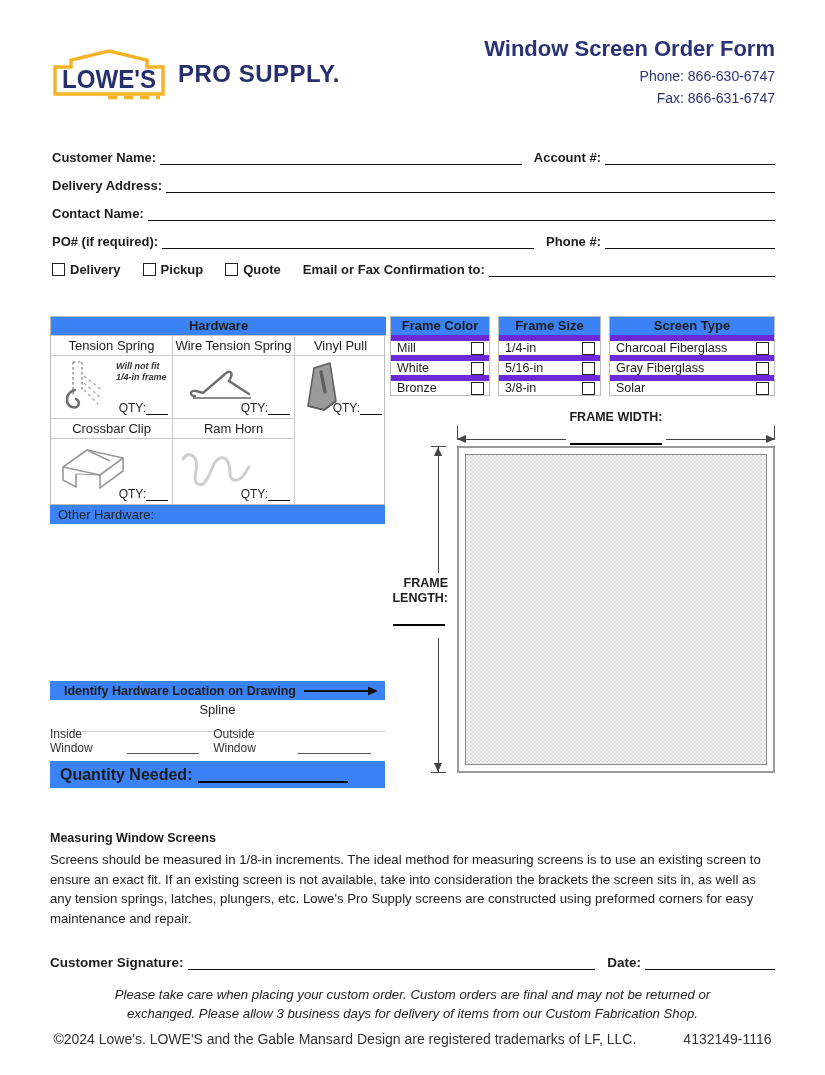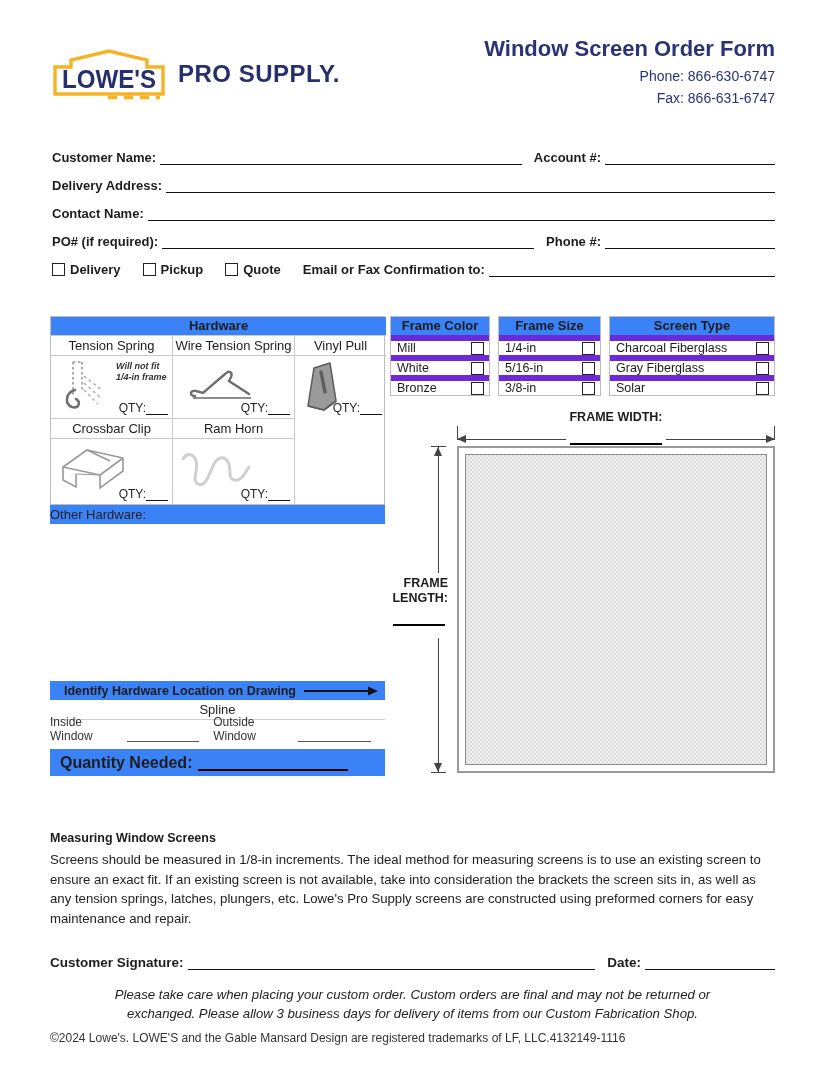--- a/index.html
+++ b/index.html
@@ -40,7 +40,7 @@
   .qty { position:absolute; right:4px; bottom:3px; font-size:12px; color:#222; display:flex; align-items:flex-end; }
   .qty-line { display:inline-block; width:22px; border-bottom:1.5px solid #111; height:11px; }
   .fit-note { position:absolute; right:4px; top:5px; width:52px; font-size:9px; font-style:italic; font-weight:bold; line-height:10.5px; color:#333; }
-  .other-bar { height:19px; font-size:13px; line-height:19px; color:#222; }
+  .other-bar { height:19px; font-size:13px; line-height:19px; padding-left:8px; color:#222; }
   .blank-box { height:157px; }
   .identify-bar { height:19px; display:flex; align-items:center; padding-left:14px; font-size:12.5px; font-weight:bold; gap:8px; }
   .spline-row { height:20px; text-align:center; font-size:13px; line-height:20px; border-bottom:1px solid #cfcfcf; }

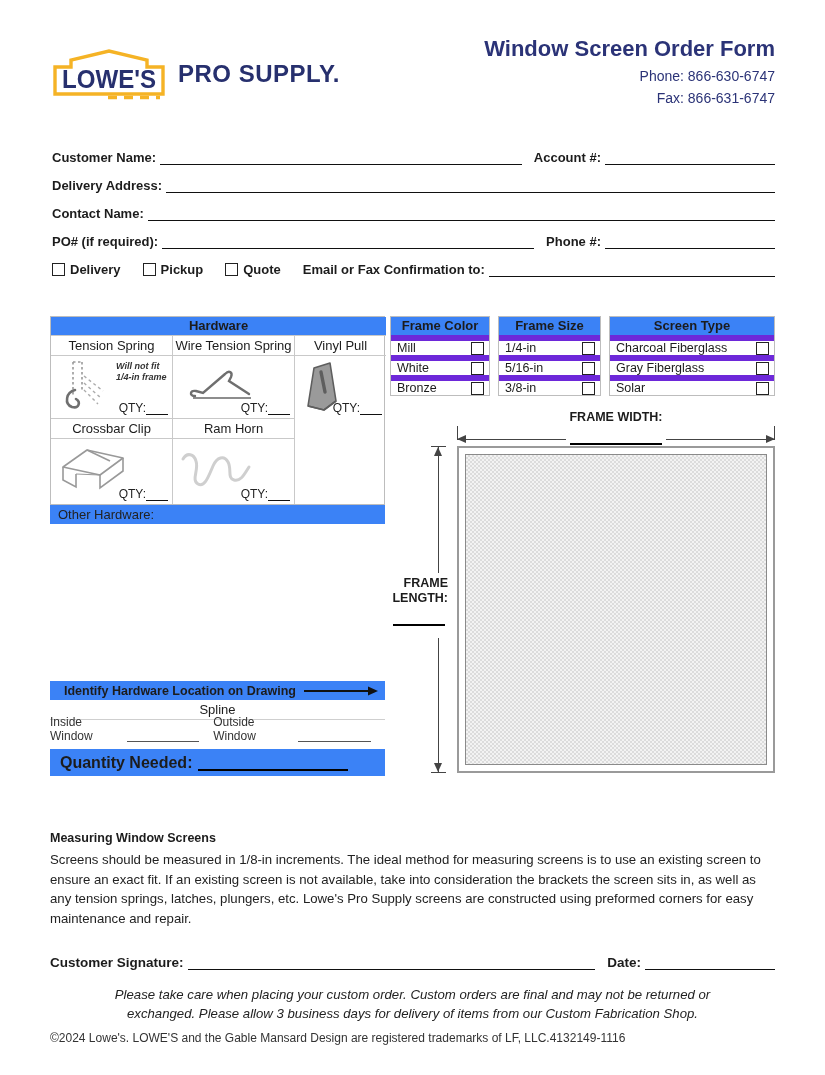--- a/index.html
+++ b/index.html
@@ -43,7 +43,7 @@
   .other-bar { height:19px; font-size:13px; line-height:19px; padding-left:8px; color:#222; }
   .blank-box { height:157px; }
   .identify-bar { height:19px; display:flex; align-items:center; padding-left:14px; font-size:12.5px; font-weight:bold; gap:8px; }
-  .spline-row { height:20px; text-align:center; font-size:13px; line-height:20px; border-bottom:1px solid #cfcfcf; }
+  .spline-row { height:32px; text-align:center; font-size:13px; line-height:20px; border-bottom:1px solid #cfcfcf; }
   .inout-row { margin-top:5px; height:18px; display:flex; align-items:flex-end; font-size:12px; color:#333; }
   .inout-line { width:78px; border-bottom:1.2px solid #555; height:12px; margin:0 14px 1px 4px; }
   .qty-bar { margin-top:6px; height:27px; display:flex; align-items:center; padding-left:10px; font-size:16px; font-weight:bold; }

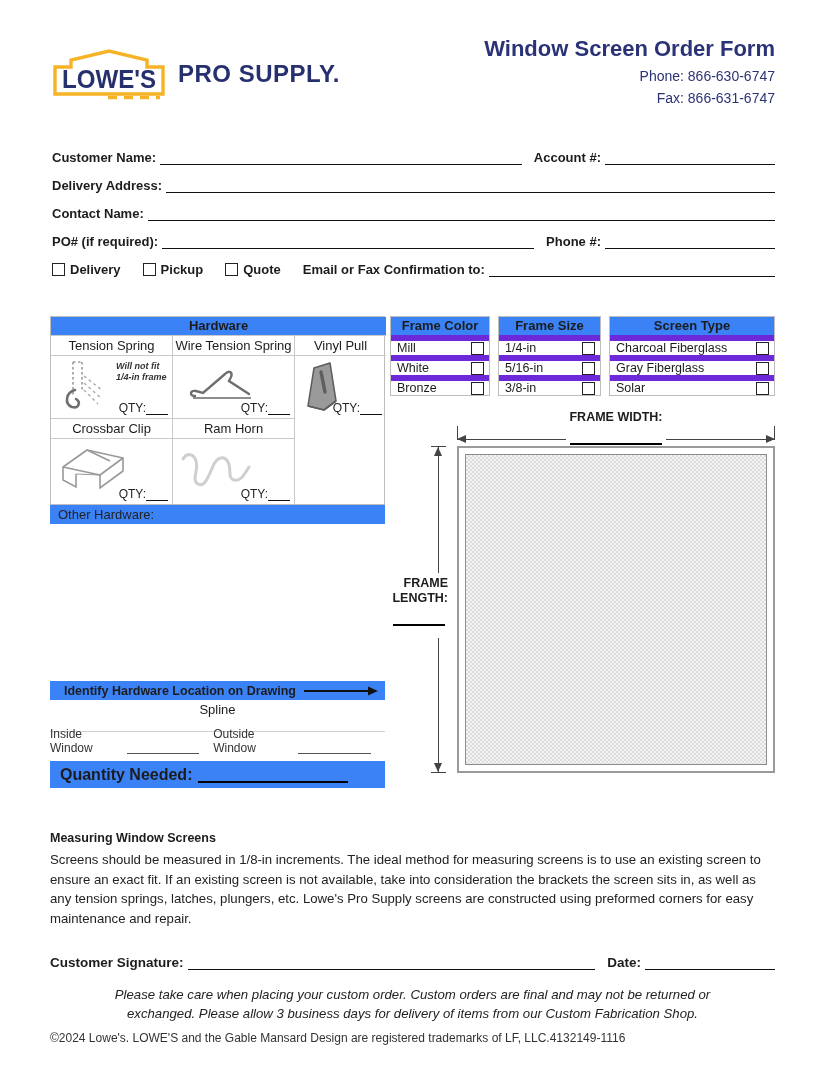--- a/index.html
+++ b/index.html
@@ -91,7 +91,7 @@
   
   .sec-note { position:absolute; top:985px; left:0; width:825px; text-align:center; }
   .note-text { display:inline-block; width:620px; font-size:13.2px; font-style:italic; line-height:19px; color:#222; }
-  .sec-footer { position:absolute; top:1031px; left:50px; right:50px; display:flex; justify-content:flex-start; font-size:12px; color:#333; }
+  .sec-footer { position:absolute; top:1031px; left:50px; right:50px; display:flex; justify-content:center; font-size:14px; color:#333;gap:47px; }
   svg { display:block; }
 </style>
 </head>

